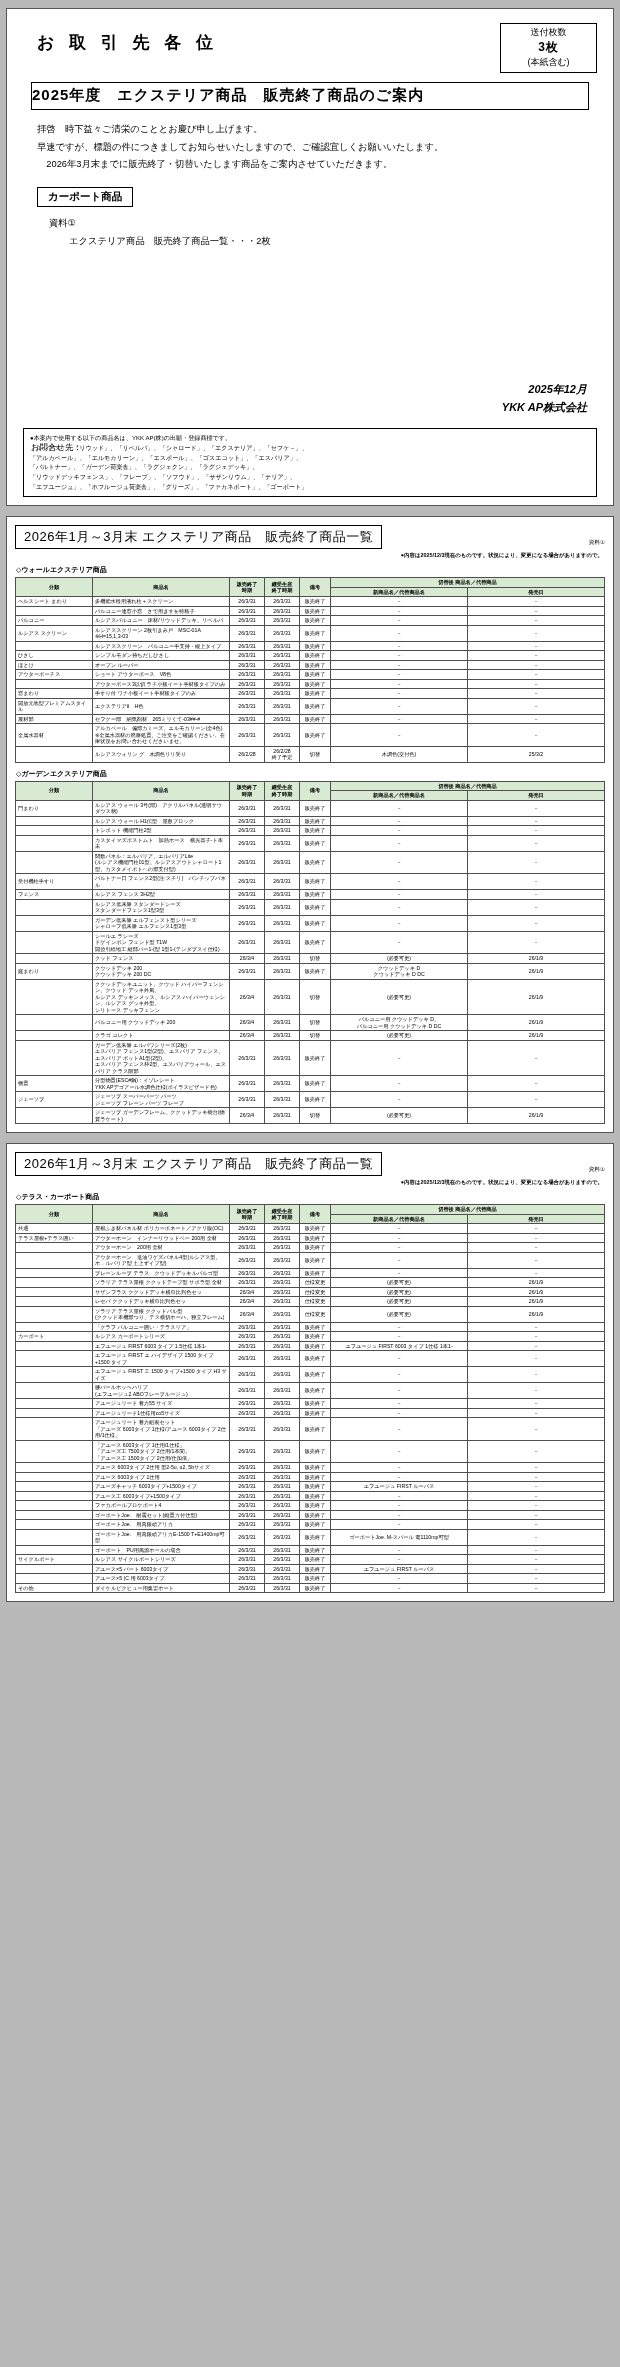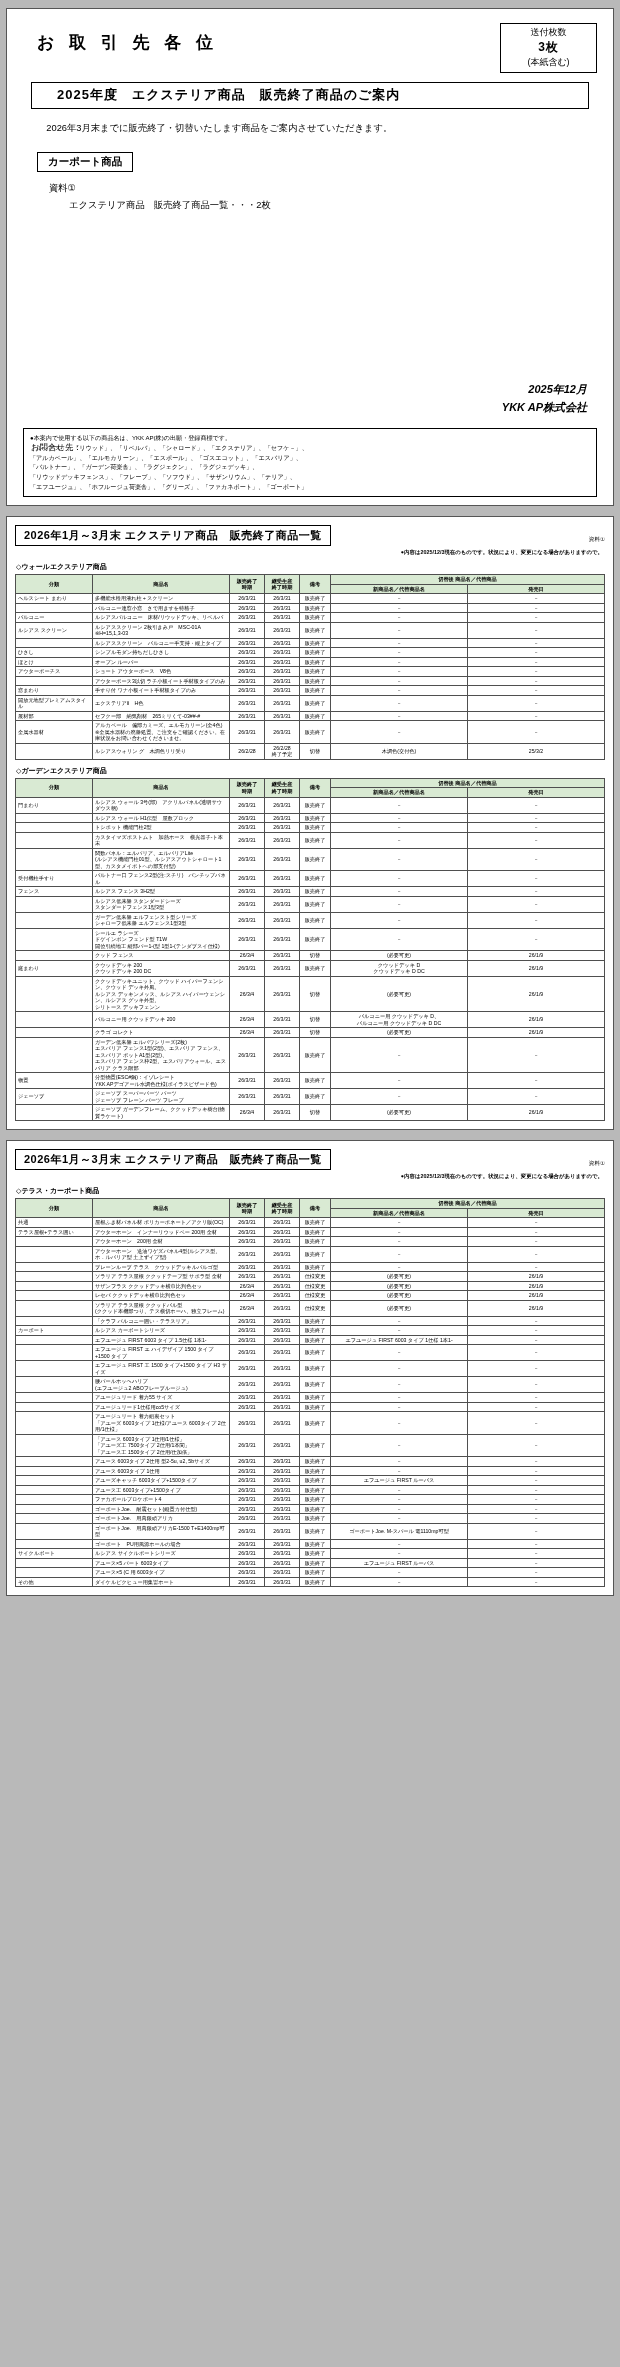--- a/index.html
+++ b/index.html
@@ -13,7 +13,7 @@
   .cover-title{font-size:17px;letter-spacing:5px;font-weight:bold;padding:8px 0 0 14px;}
   .copies-box{border:1px solid #000;width:95px;text-align:center;font-size:9px;line-height:1.45;padding:2px 0 3px 0;}
   .copies-box .n{font-size:12px;font-weight:bold;letter-spacing:1px;}
-  .cover-band{border:1px solid #000;margin:9px 8px 0 8px;padding:3px 0 4px 25px;font-size:13px;font-weight:bold;letter-spacing:1px;}
+  .cover-band{border:1px solid #000;margin:9px 8px 0 8px;padding:3px 0 4px 0;font-size:15px;font-weight:bold;letter-spacing:1px;}
   .cover-body{margin:11px 14px 0 14px;font-size:9.3px;line-height:1.85;}
   .docs-head{display:inline-block;border:1px solid #000;padding:2px 10px;font-size:10.5px;font-weight:bold;margin:14px 0 0 14px;}
   .docs-list{margin:8px 0 0 26px;font-size:9.3px;line-height:1.9;}

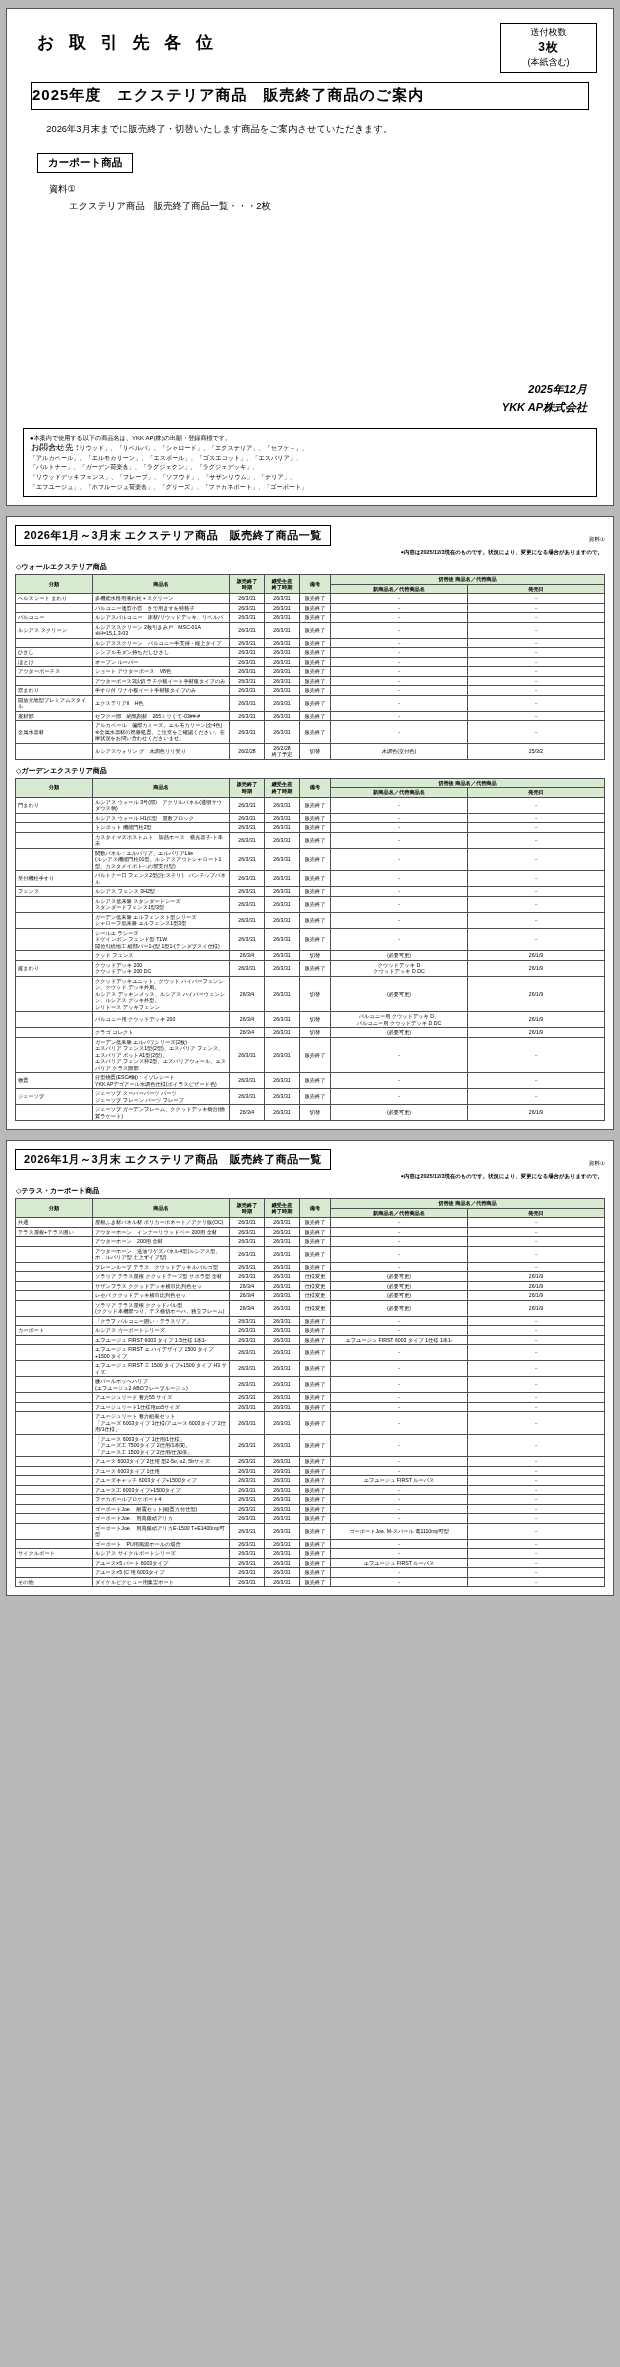--- a/index.html
+++ b/index.html
@@ -61,6 +61,7 @@
     <div class="cover-band">2025年度　エクステリア商品　販売終了商品のご案内</div>
 
     <div class="cover-body">
+      <div>拝啓　時下益々ご清栄のこととお慶び申し上げます。</div>
       <div>　2026年3月末までに販売終了・切替いたします商品をご案内させていただきます。</div>
     </div>
 

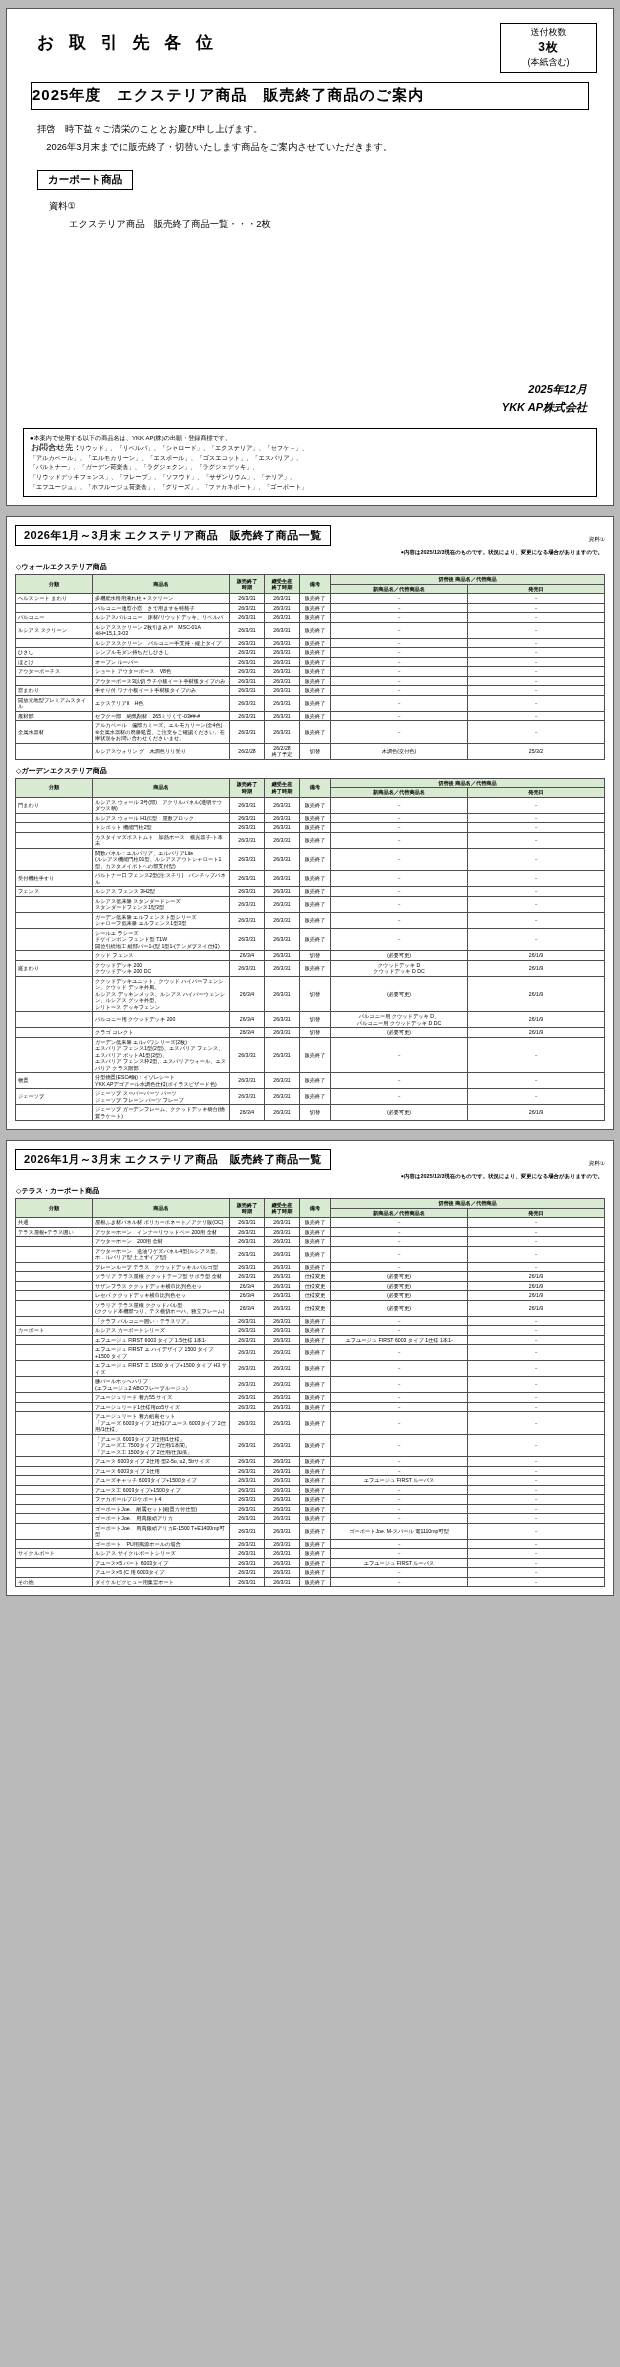--- a/index.html
+++ b/index.html
@@ -62,6 +62,7 @@
 
     <div class="cover-body">
       <div>拝啓　時下益々ご清栄のこととお慶び申し上げます。</div>
+      <div>早速ですが、標題の件につきましてお知らせいたしますので、ご確認宜しくお願いいたします。</div>
       <div>　2026年3月末までに販売終了・切替いたします商品をご案内させていただきます。</div>
     </div>
 

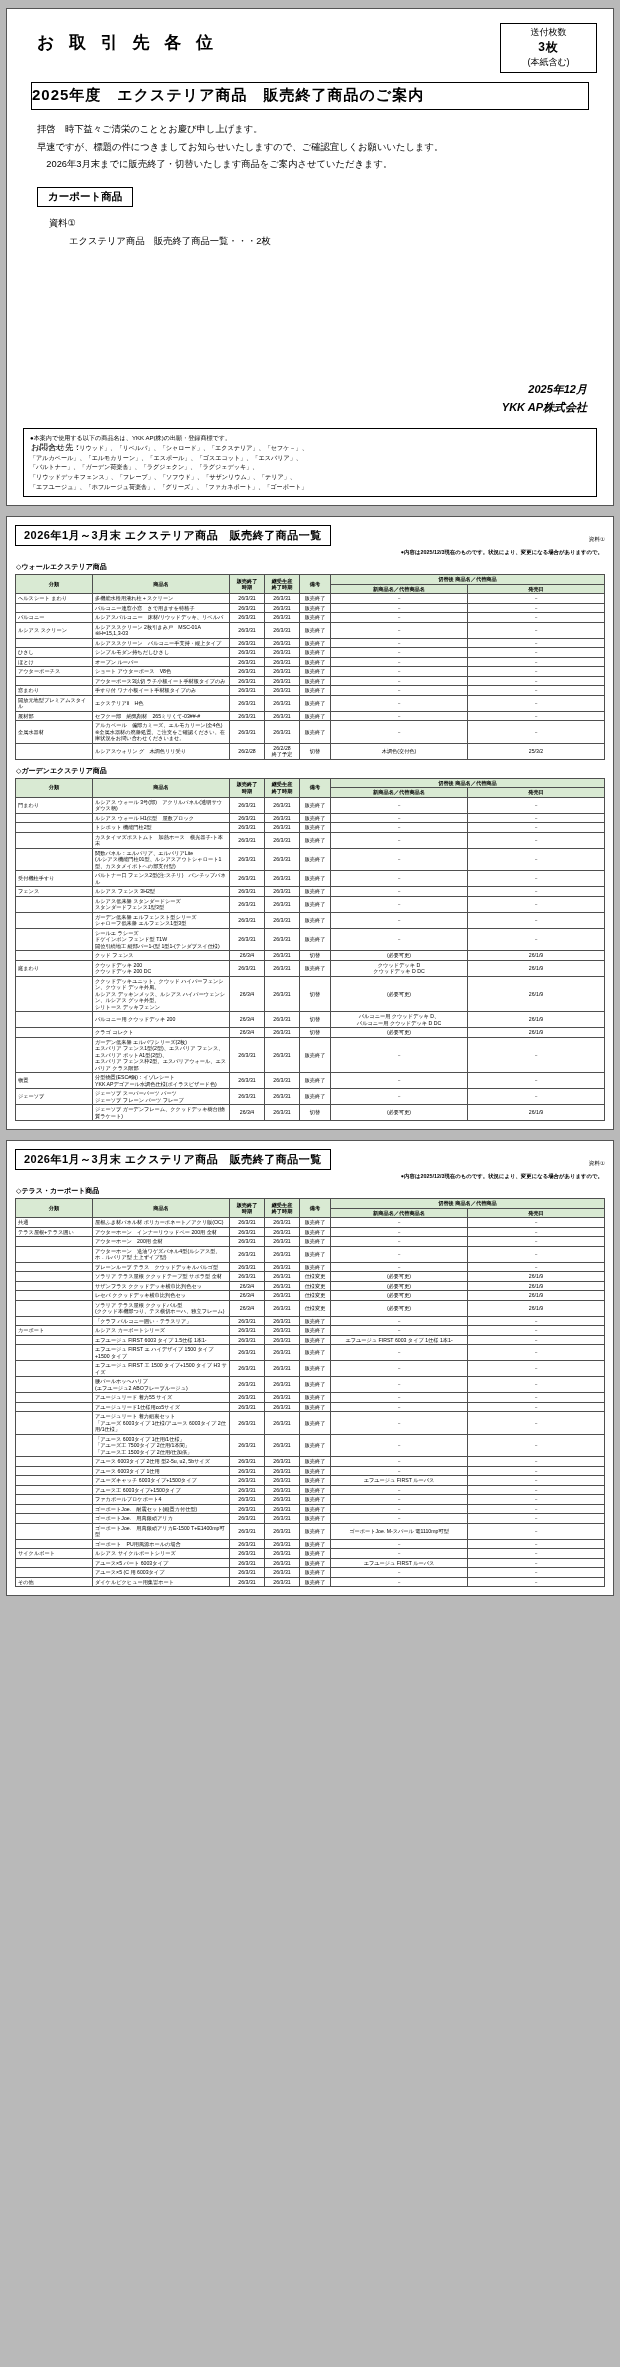--- a/index.html
+++ b/index.html
@@ -25,7 +25,7 @@
   
   .listsheet{margin:10px 6px 0 6px;padding:8px 8px 8px 8px;}
   .ls-head{display:flex;justify-content:space-between;align-items:flex-end;}
-  .ls-title{border:1px solid #000;padding:2px 8px;font-size:11px;font-weight:bold;letter-spacing:.5px;}
+  .ls-title{border:1px solid #000;padding:2px 8px;font-size:13px;font-weight:normal;letter-spacing:.5px;}
   .ls-rev{font-size:5.6px;padding-bottom:2px;}
   .ls-note{text-align:right;font-size:5.4px;margin:3px 2px 2px 0;font-weight:bold;}
   .grp{font-size:7px;font-weight:bold;margin:6px 0 2px 1px;}

